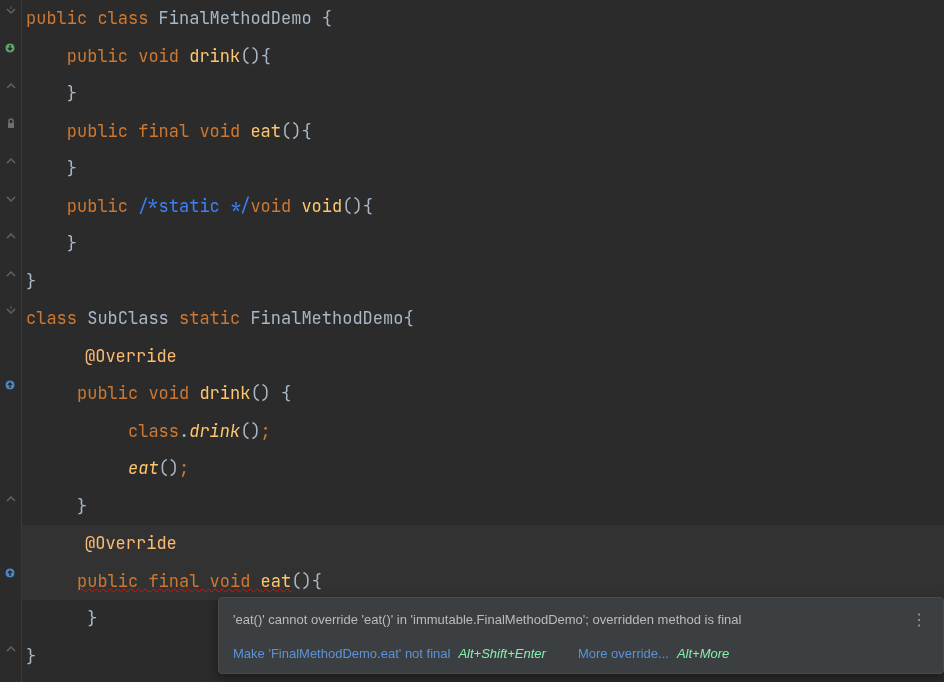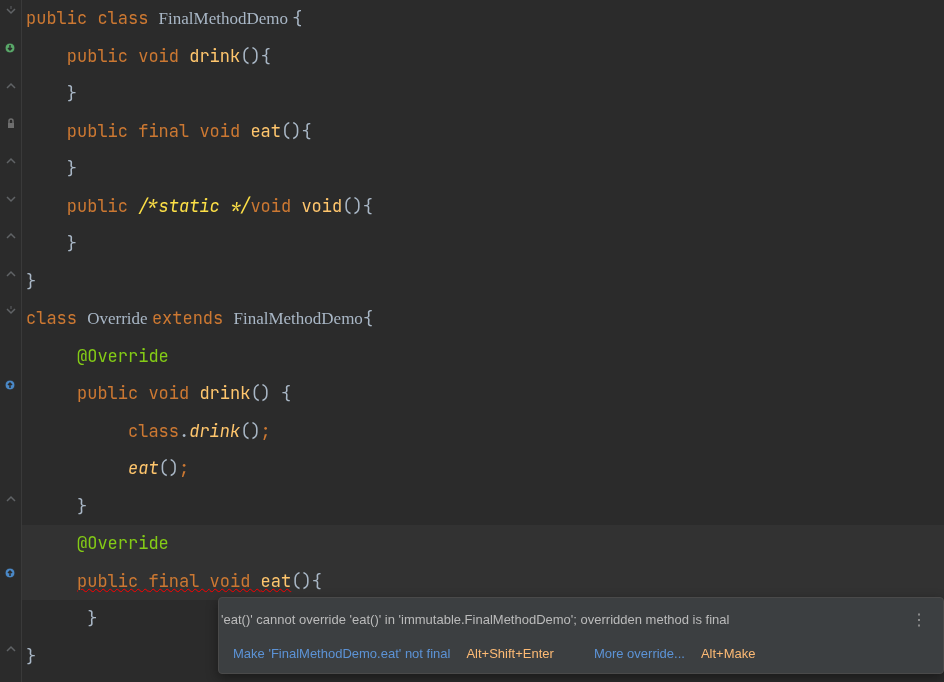--- a/index.html
+++ b/index.html
@@ -60,7 +60,7 @@
     }
     
     .kw { color: #cc7832; }
-    .cls { color: #a9b7c6; font-family: Liberation Serif, serif; }
+    .cls { color: #a9b7c6; }
     .method { color: #ffc66d; }
     .method-i { color: #ffc66d; font-style: italic; }
     .brace { color: #a9b7c6; }

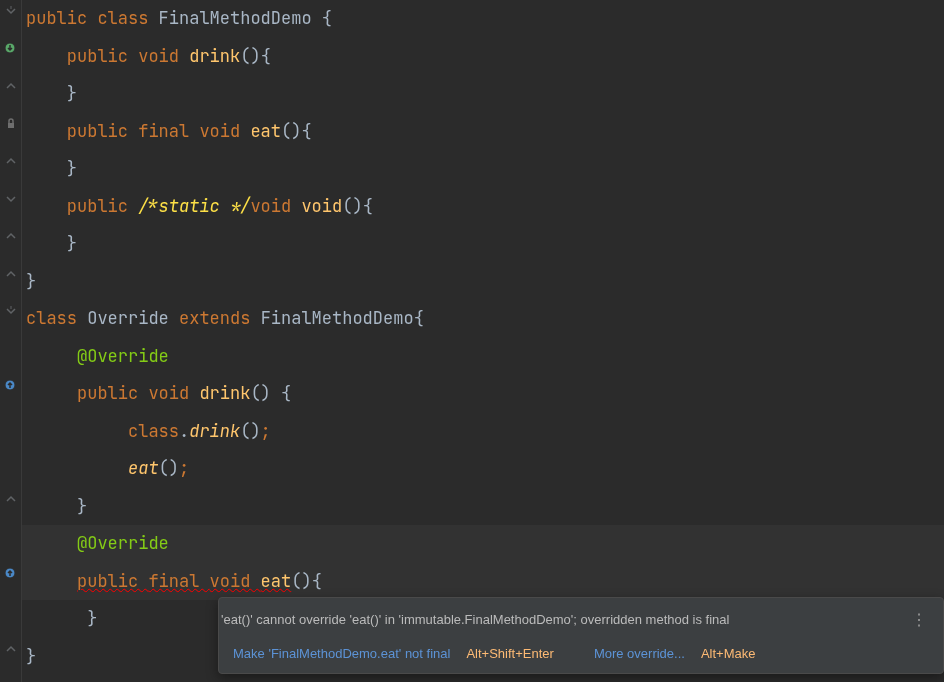--- a/index.html
+++ b/index.html
@@ -66,7 +66,7 @@
     .brace { color: #a9b7c6; }
     .paren { color: #a9b7c6; }
     .annot { color: #84cc16; }
-    .comment { color: #fde047; font-style: italic; }
+    .comment { color: #3b82f6; }
     .semi { color: #cc7832; }
     .dot { color: #a9b7c6; }
     .error-underline {

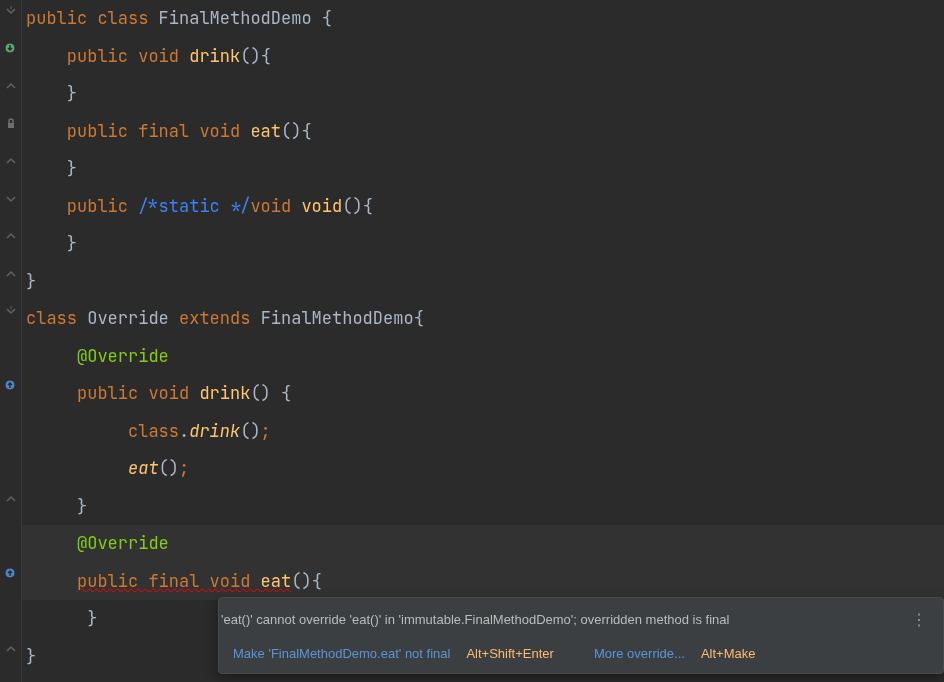--- a/index.html
+++ b/index.html
@@ -210,7 +210,7 @@
     <div class="code-line"><span>    </span><span class="kw">public </span><span class="comment">/*static */</span><span class="kw">void </span><span class="method">void</span><span class="paren">()</span><span class="brace">{</span></div>
     <div class="code-line"><span>    </span><span class="brace">}</span></div>
     <div class="code-line"><span class="brace">}</span></div>
-    <div class="code-line"><span class="kw">class </span><span class="cls">Override </span><span class="kw">extends </span><span class="cls">FinalMethodDemo</span><span class="brace">{</span></div>
+    <div class="code-line"><span class="kw">class </span><span class="cls">SubClass </span><span class="kw">extends </span><span class="cls">FinalMethodDemo</span><span class="brace">{</span></div>
     <div class="code-line"><span>     </span><span class="annot">@Override</span></div>
     <div class="code-line"><span>     </span><span class="kw">public </span><span class="kw">void </span><span class="method">drink</span><span class="paren">() </span><span class="brace">{</span></div>
     <div class="code-line"><span>          </span><span class="kw">class</span><span class="dot">.</span><span class="method-i">drink</span><span class="paren">()</span><span class="semi">;</span></div>

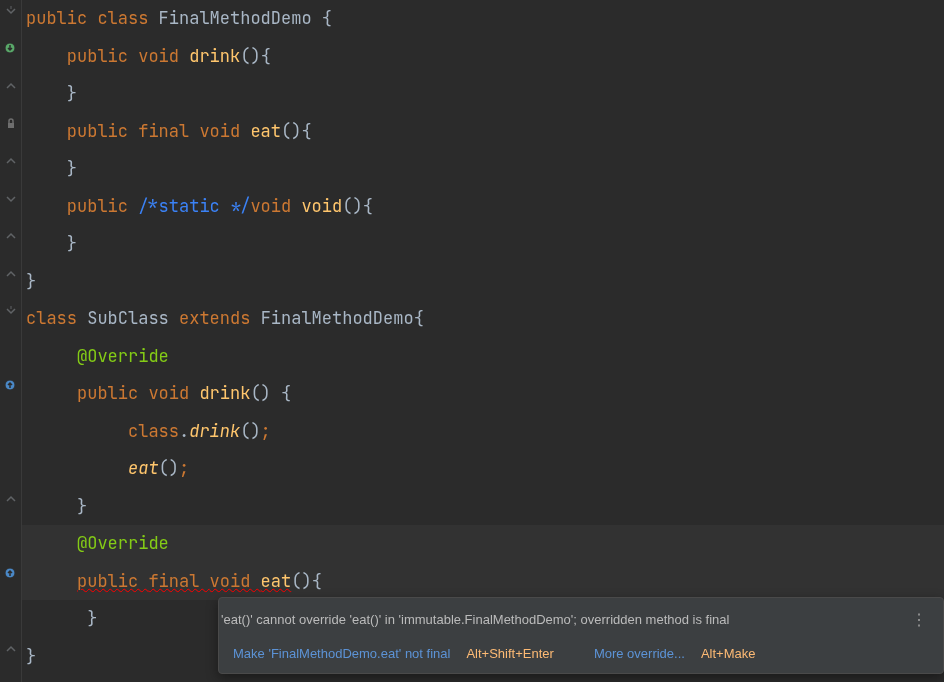--- a/index.html
+++ b/index.html
@@ -210,7 +210,7 @@
     <div class="code-line"><span>    </span><span class="kw">public </span><span class="comment">/*static */</span><span class="kw">void </span><span class="method">void</span><span class="paren">()</span><span class="brace">{</span></div>
     <div class="code-line"><span>    </span><span class="brace">}</span></div>
     <div class="code-line"><span class="brace">}</span></div>
-    <div class="code-line"><span class="kw">class </span><span class="cls">SubClass </span><span class="kw">extends </span><span class="cls">FinalMethodDemo</span><span class="brace">{</span></div>
+    <div class="code-line"><span class="kw">class </span><span class="cls">SubClass </span><span class="kw">static </span><span class="cls">FinalMethodDemo</span><span class="brace">{</span></div>
     <div class="code-line"><span>     </span><span class="annot">@Override</span></div>
     <div class="code-line"><span>     </span><span class="kw">public </span><span class="kw">void </span><span class="method">drink</span><span class="paren">() </span><span class="brace">{</span></div>
     <div class="code-line"><span>          </span><span class="kw">class</span><span class="dot">.</span><span class="method-i">drink</span><span class="paren">()</span><span class="semi">;</span></div>

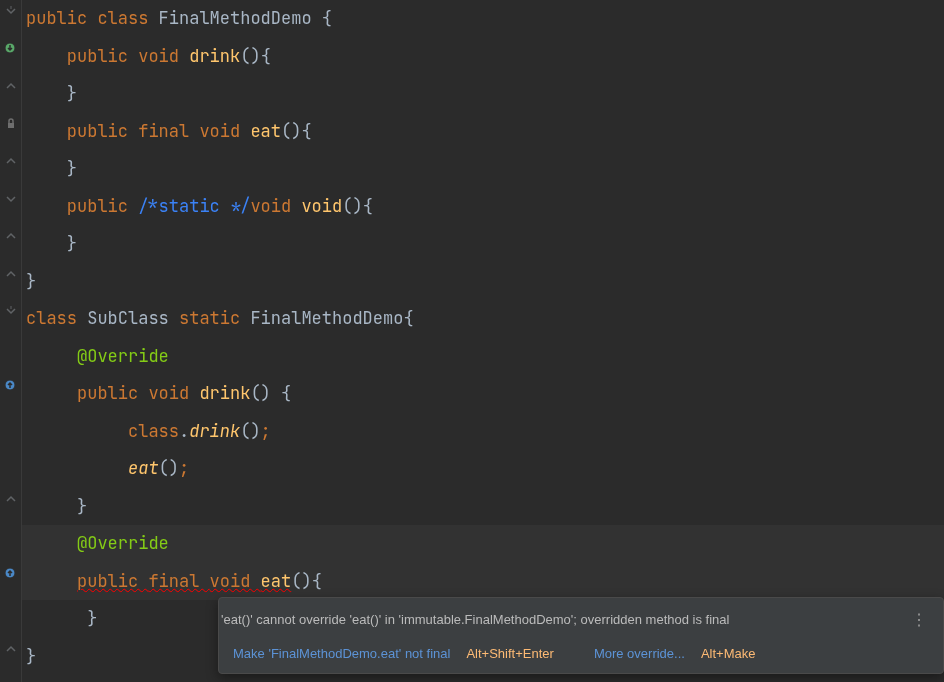--- a/index.html
+++ b/index.html
@@ -65,7 +65,7 @@
     .method-i { color: #ffc66d; font-style: italic; }
     .brace { color: #a9b7c6; }
     .paren { color: #a9b7c6; }
-    .annot { color: #84cc16; }
+    .annot { color: #fdba74; margin-left: 8px; }
     .comment { color: #3b82f6; }
     .semi { color: #cc7832; }
     .dot { color: #a9b7c6; }

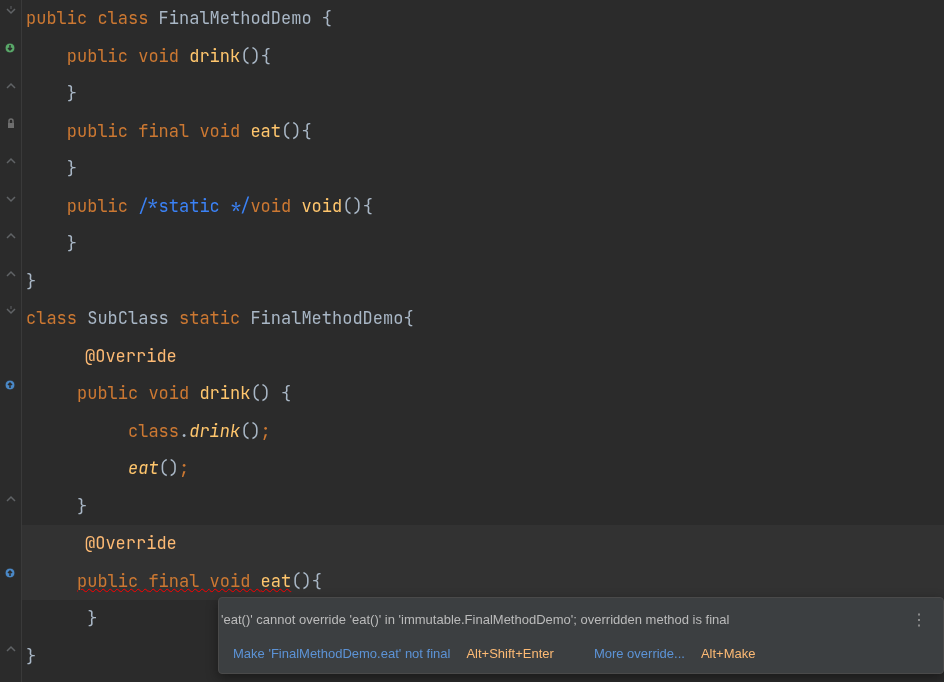--- a/index.html
+++ b/index.html
@@ -90,7 +90,7 @@
     .tooltip-row1 {
       display: flex;
       align-items: center;
-      padding: 10px 12px 6px 2px;
+      padding: 10px 12px 6px 14px;
       color: #bbbbbb;
     }
     .tooltip-error {

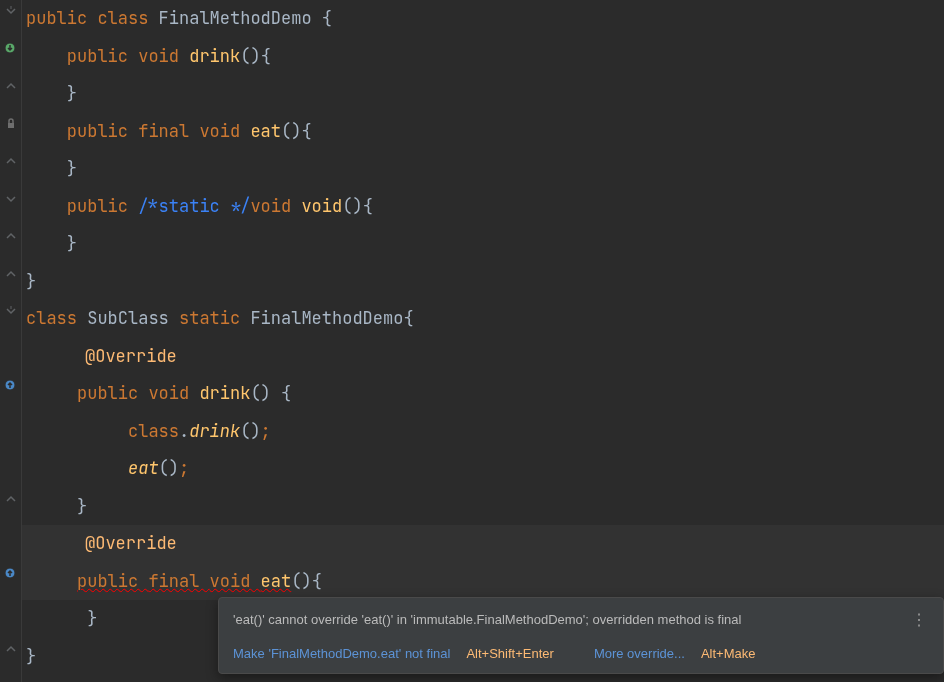--- a/index.html
+++ b/index.html
@@ -106,7 +106,7 @@
       display: flex;
       align-items: center;
       padding: 6px 14px 10px 14px;
-      gap: 16px;
+      gap: 8px;
     }
     .tooltip-link {
       color: #5c93d6;

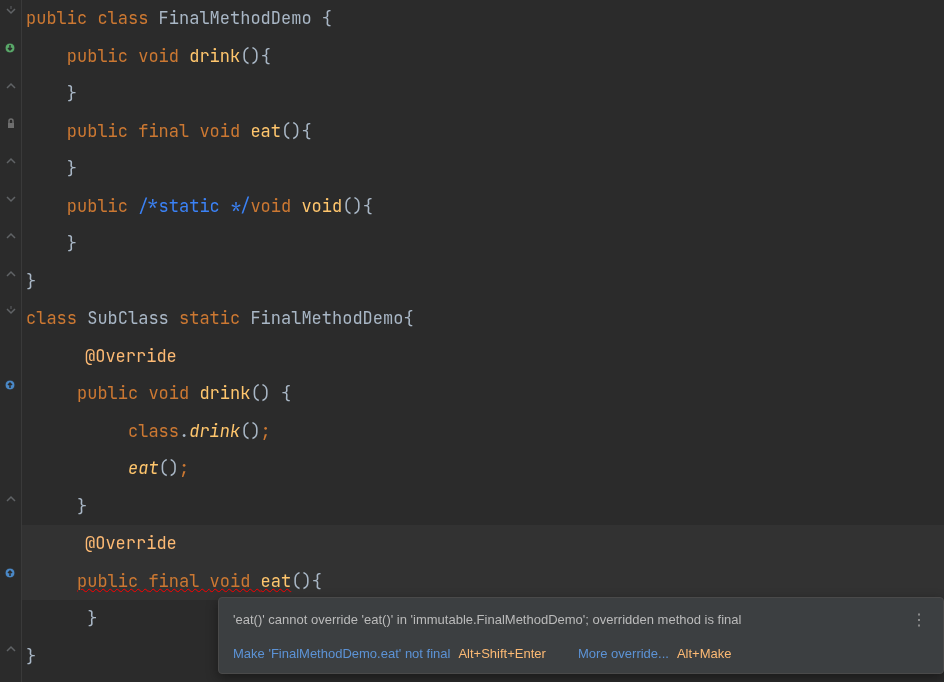--- a/index.html
+++ b/index.html
@@ -113,8 +113,9 @@
       cursor: pointer;
     }
     .tooltip-shortcut {
-      color: #fdba74;
+      color: #86efac;
       margin-right: 24px;
+      font-style: italic;
     }
     .override-marker {
       width: 12px;

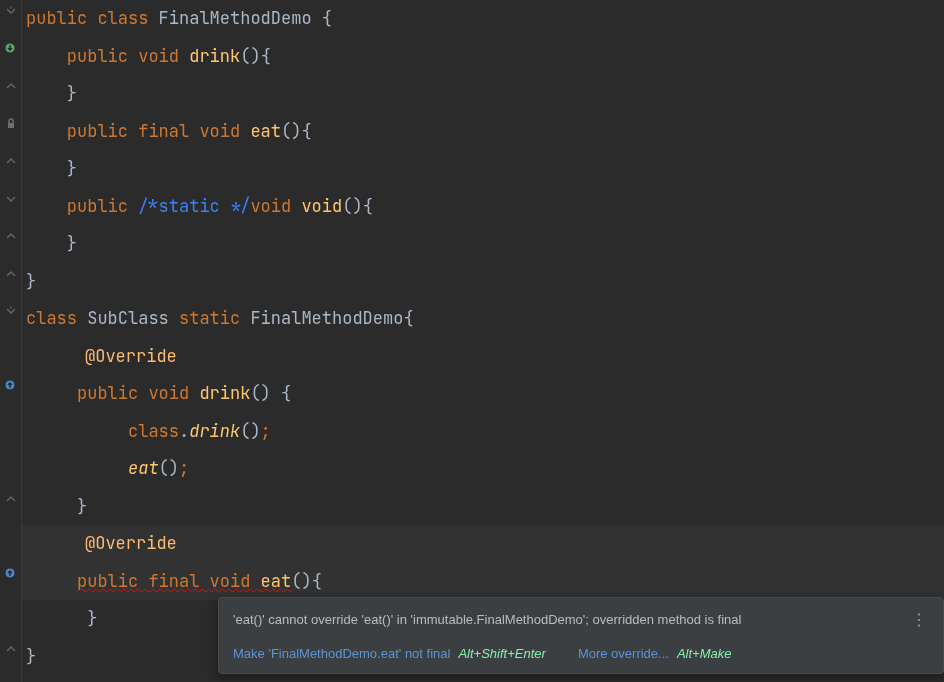--- a/index.html
+++ b/index.html
@@ -233,7 +233,7 @@
     <span class="tooltip-link">Make 'FinalMethodDemo.eat' not final</span>
     <span class="tooltip-shortcut">Alt+Shift+Enter</span>
     <span class="tooltip-link">More override...</span>
-    <span class="tooltip-shortcut">Alt+Make</span>
+    <span class="tooltip-shortcut">Alt+More</span>
   </div>
 </div>
 

